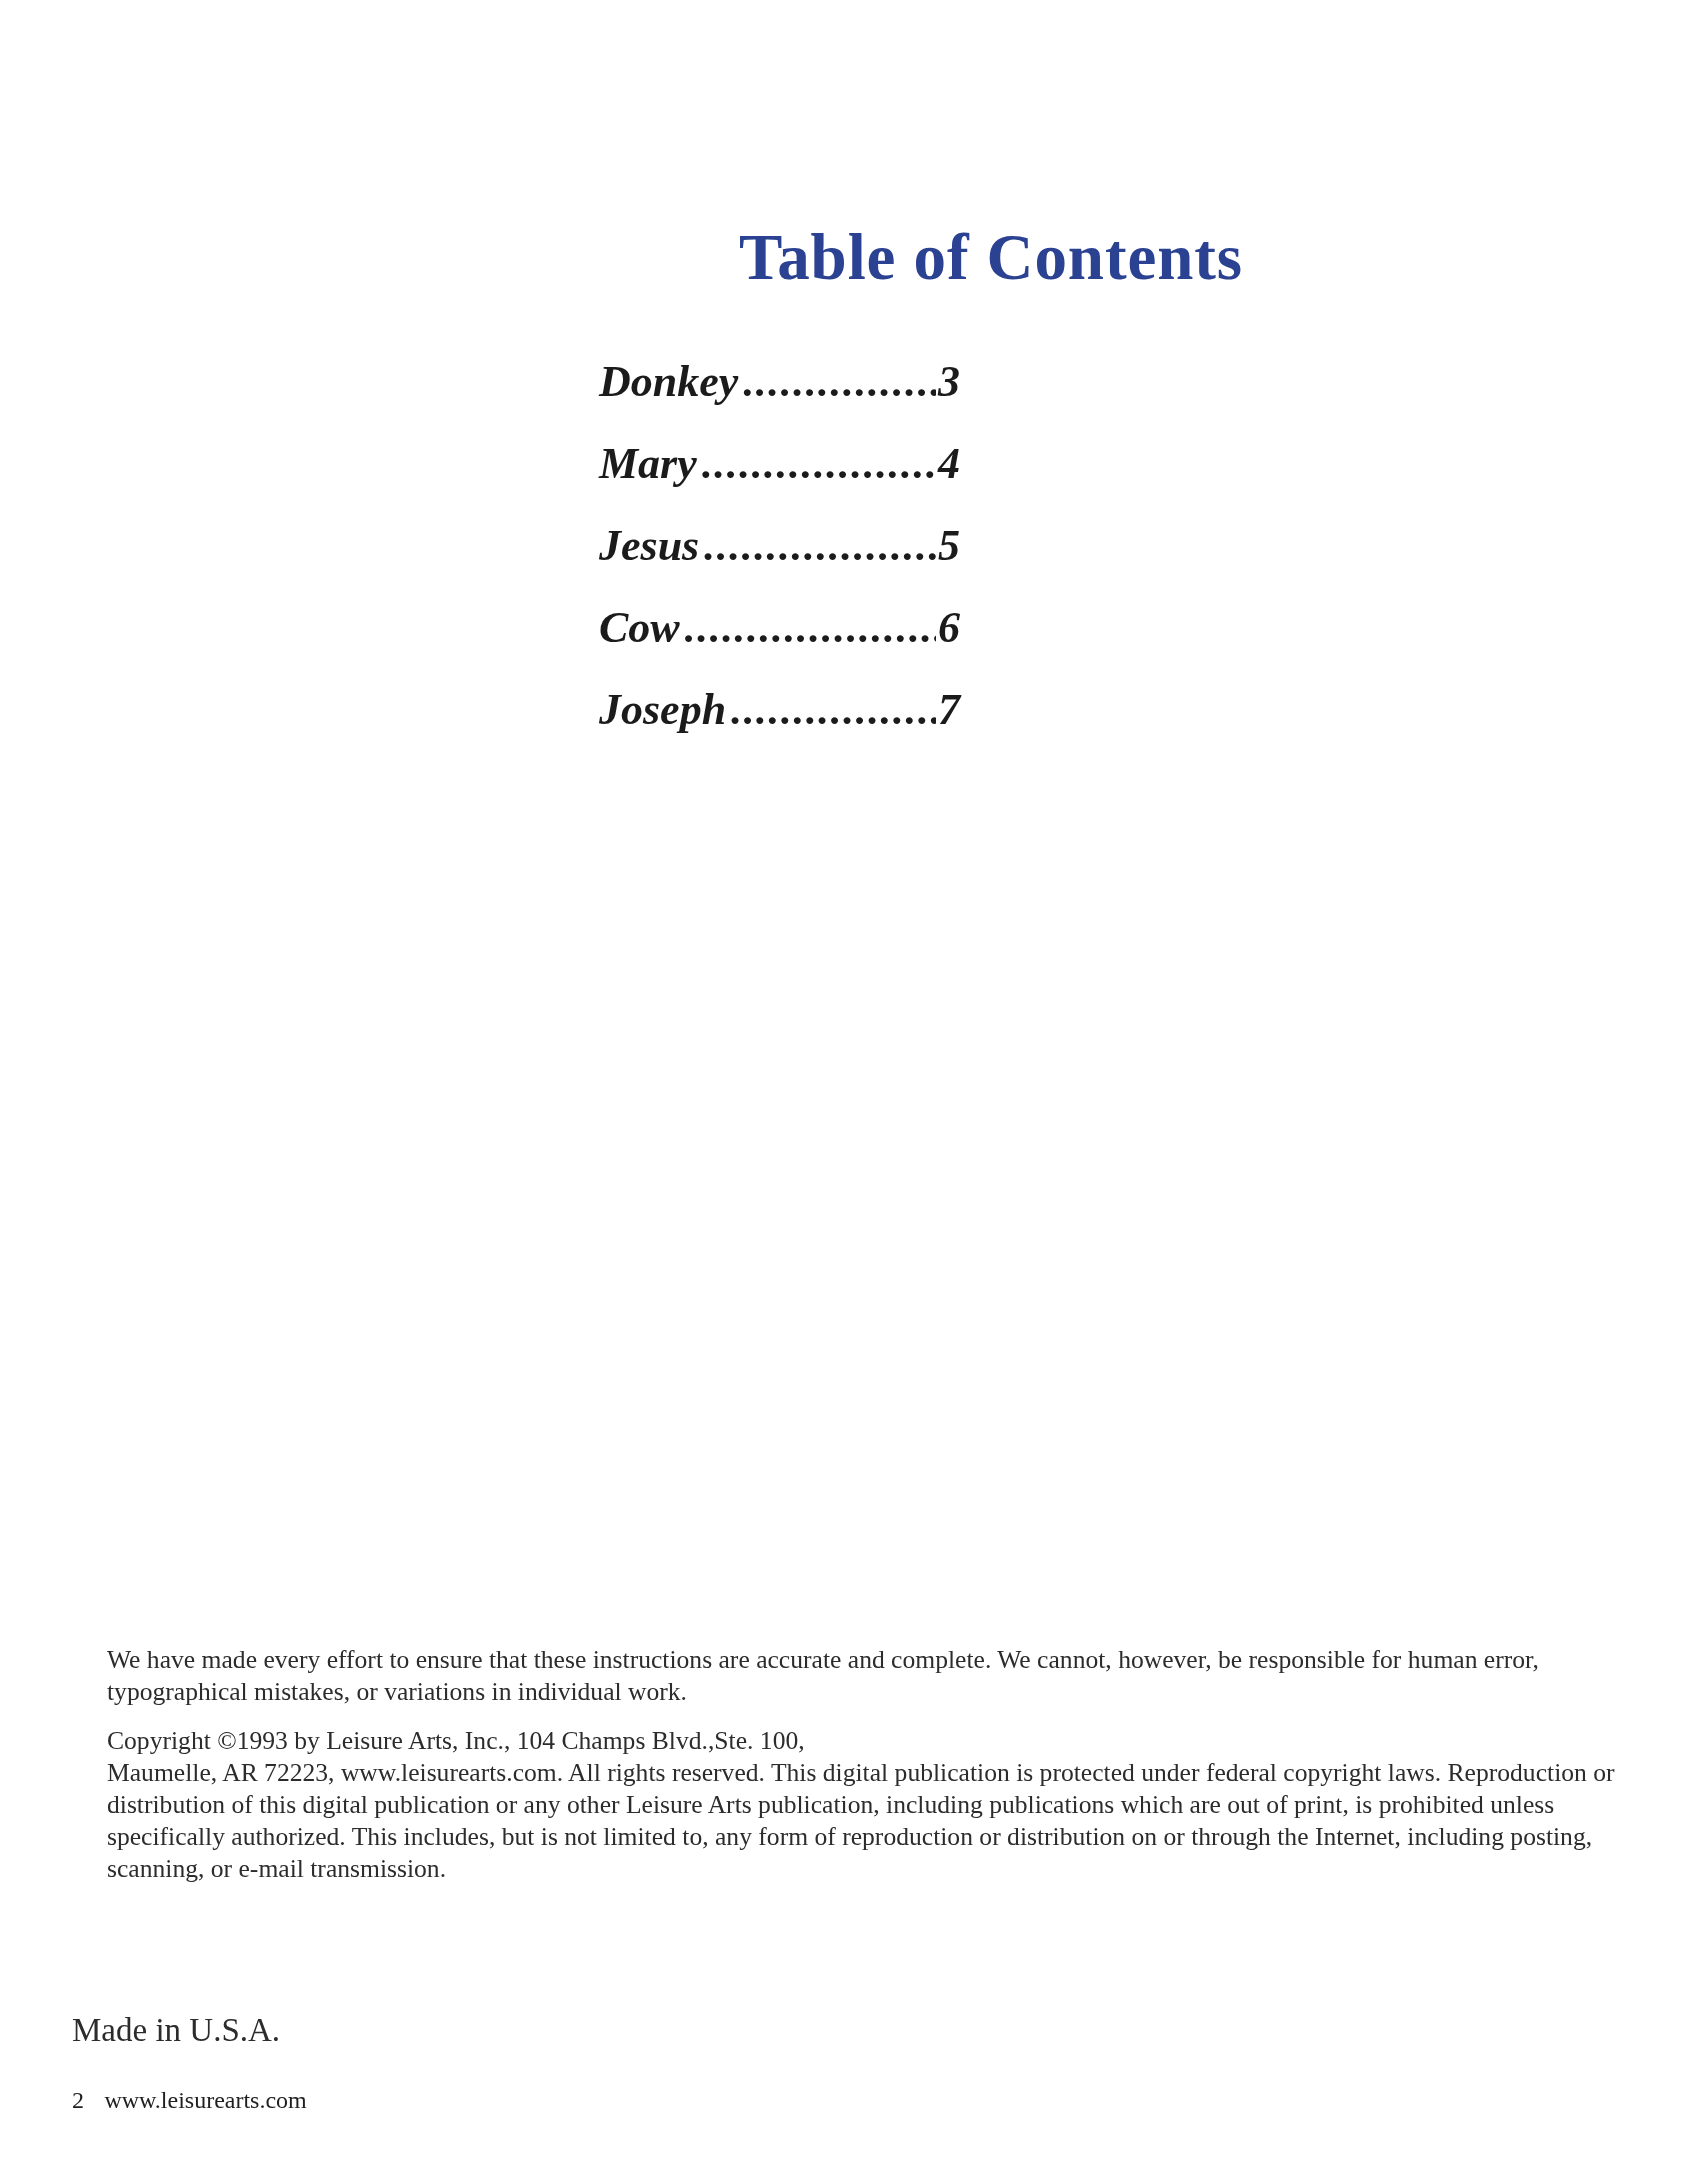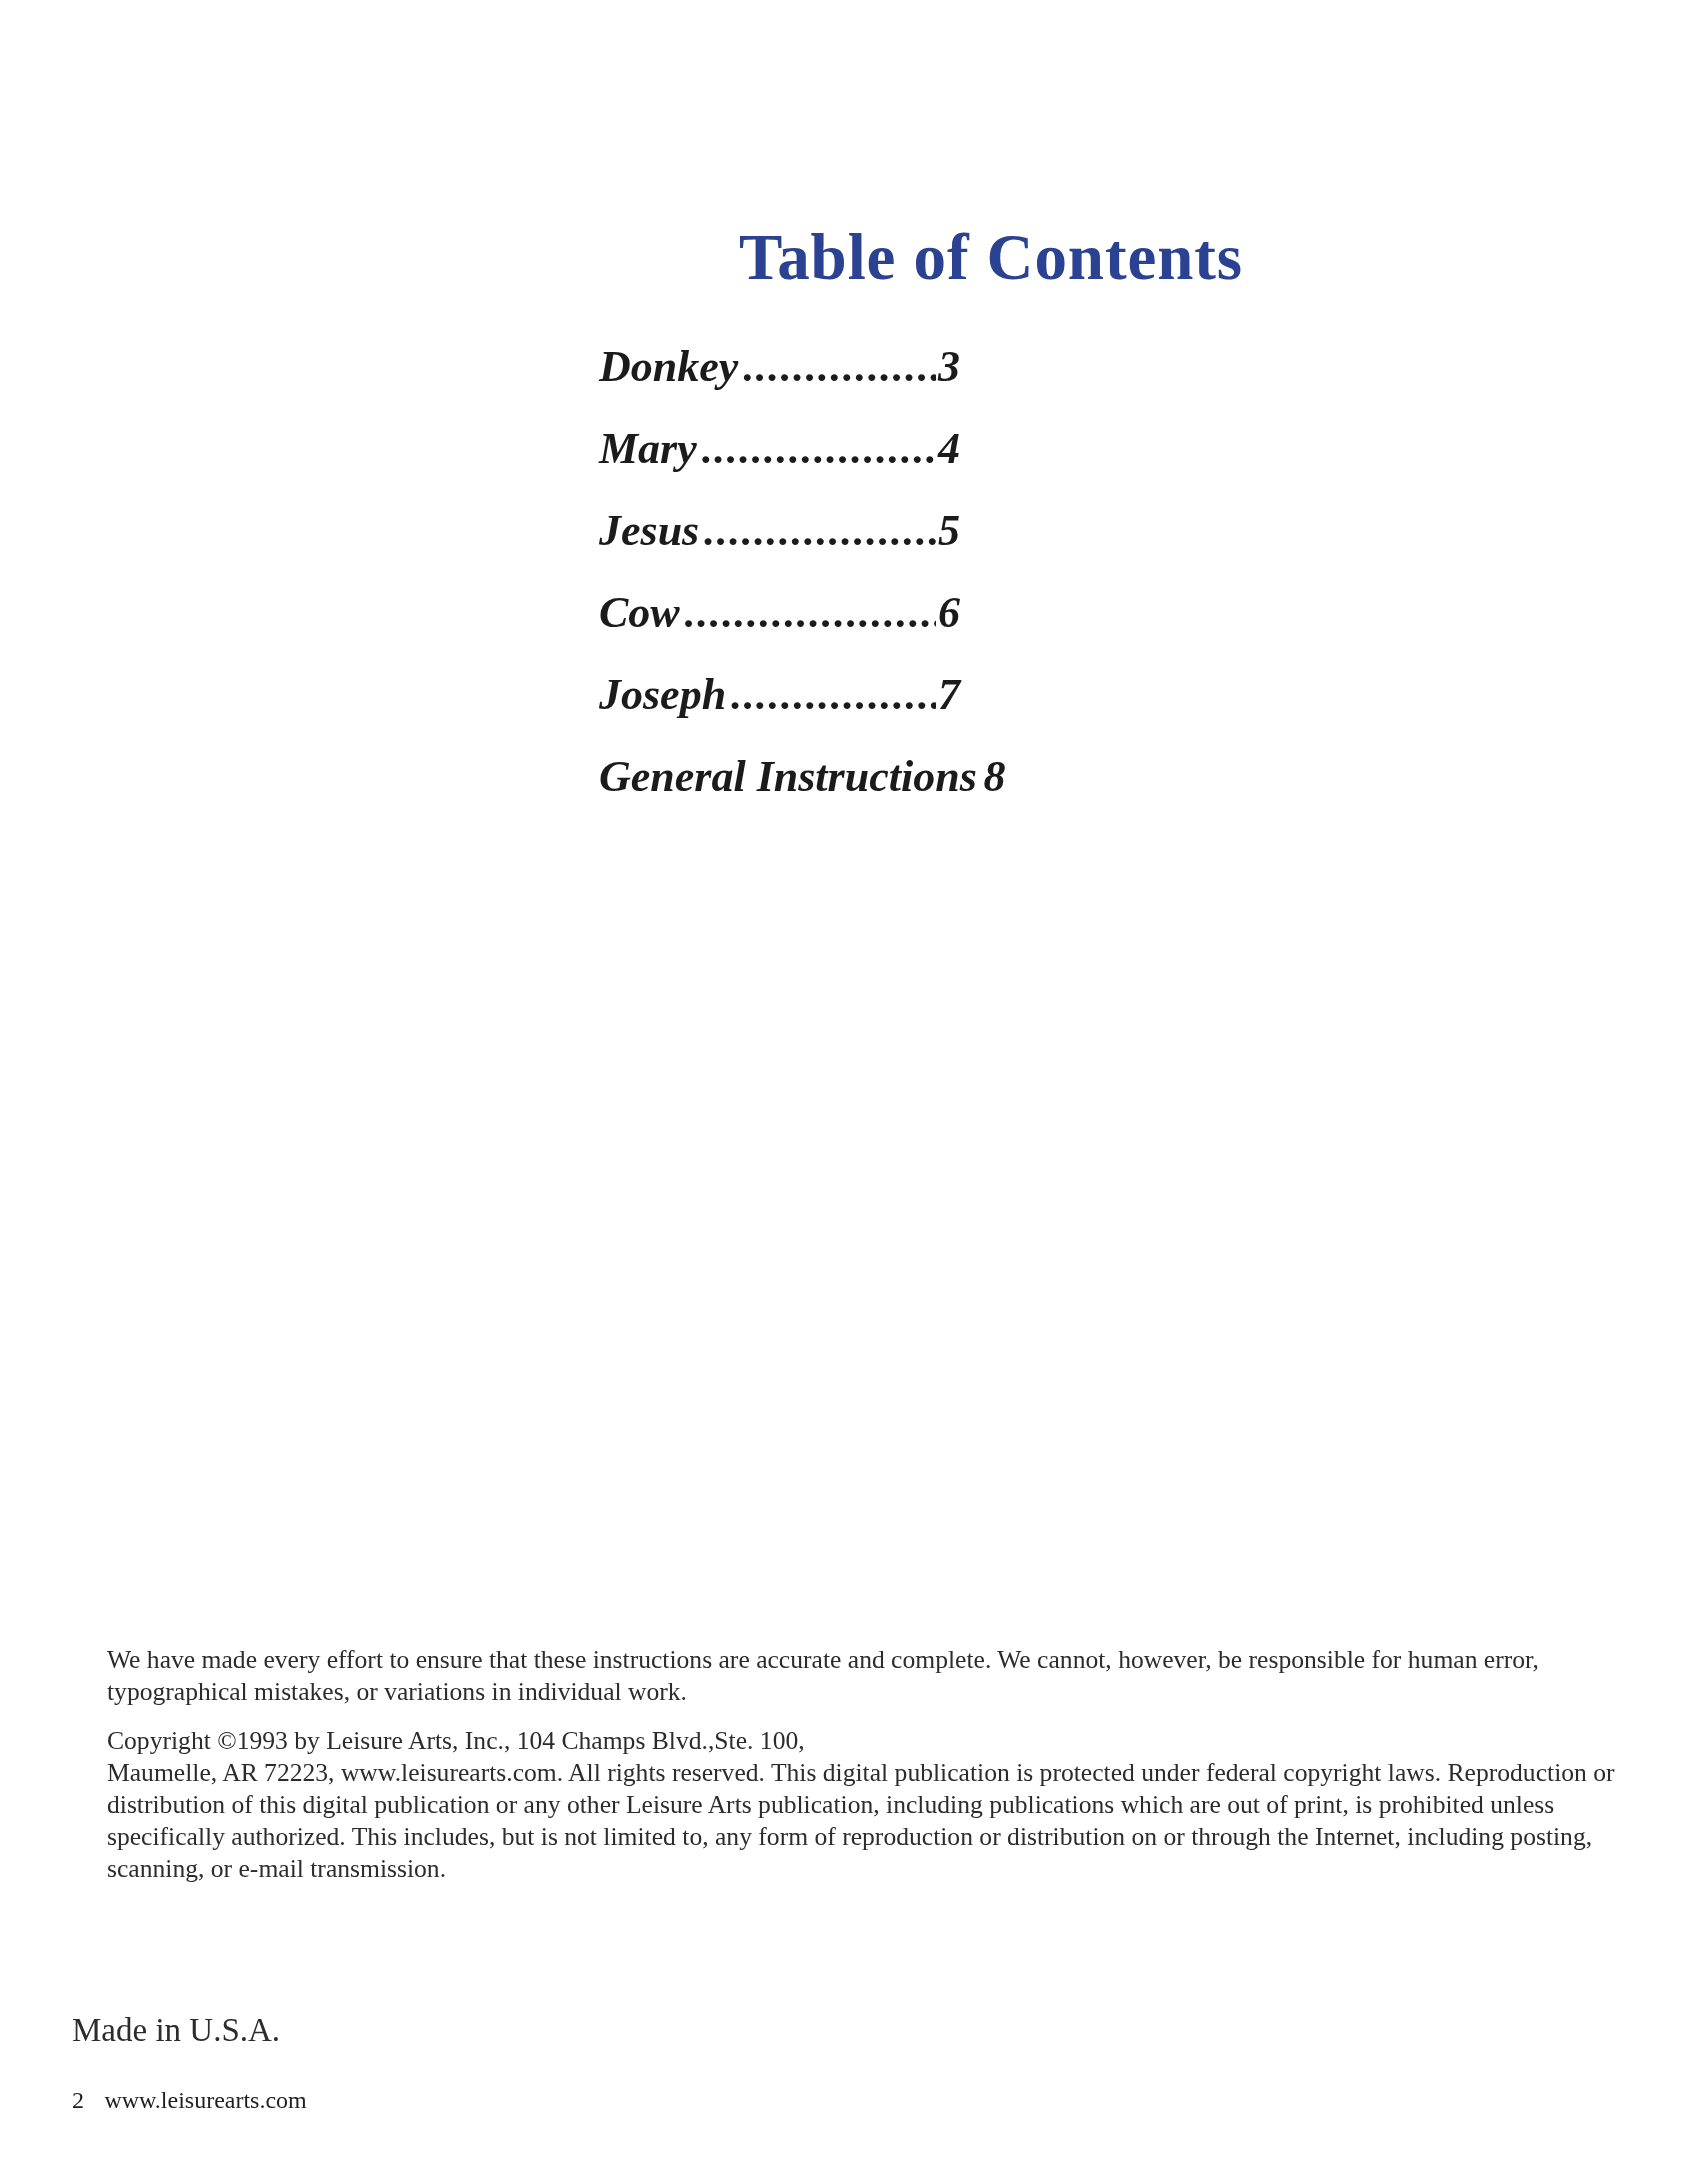--- a/index.html
+++ b/index.html
@@ -40,7 +40,7 @@
   }
   .toc-row {
     display: flex;
-    align-items: flex-start;
+    align-items: center;
     height: 82px;
     font-size: 44px;
     font-style: italic;

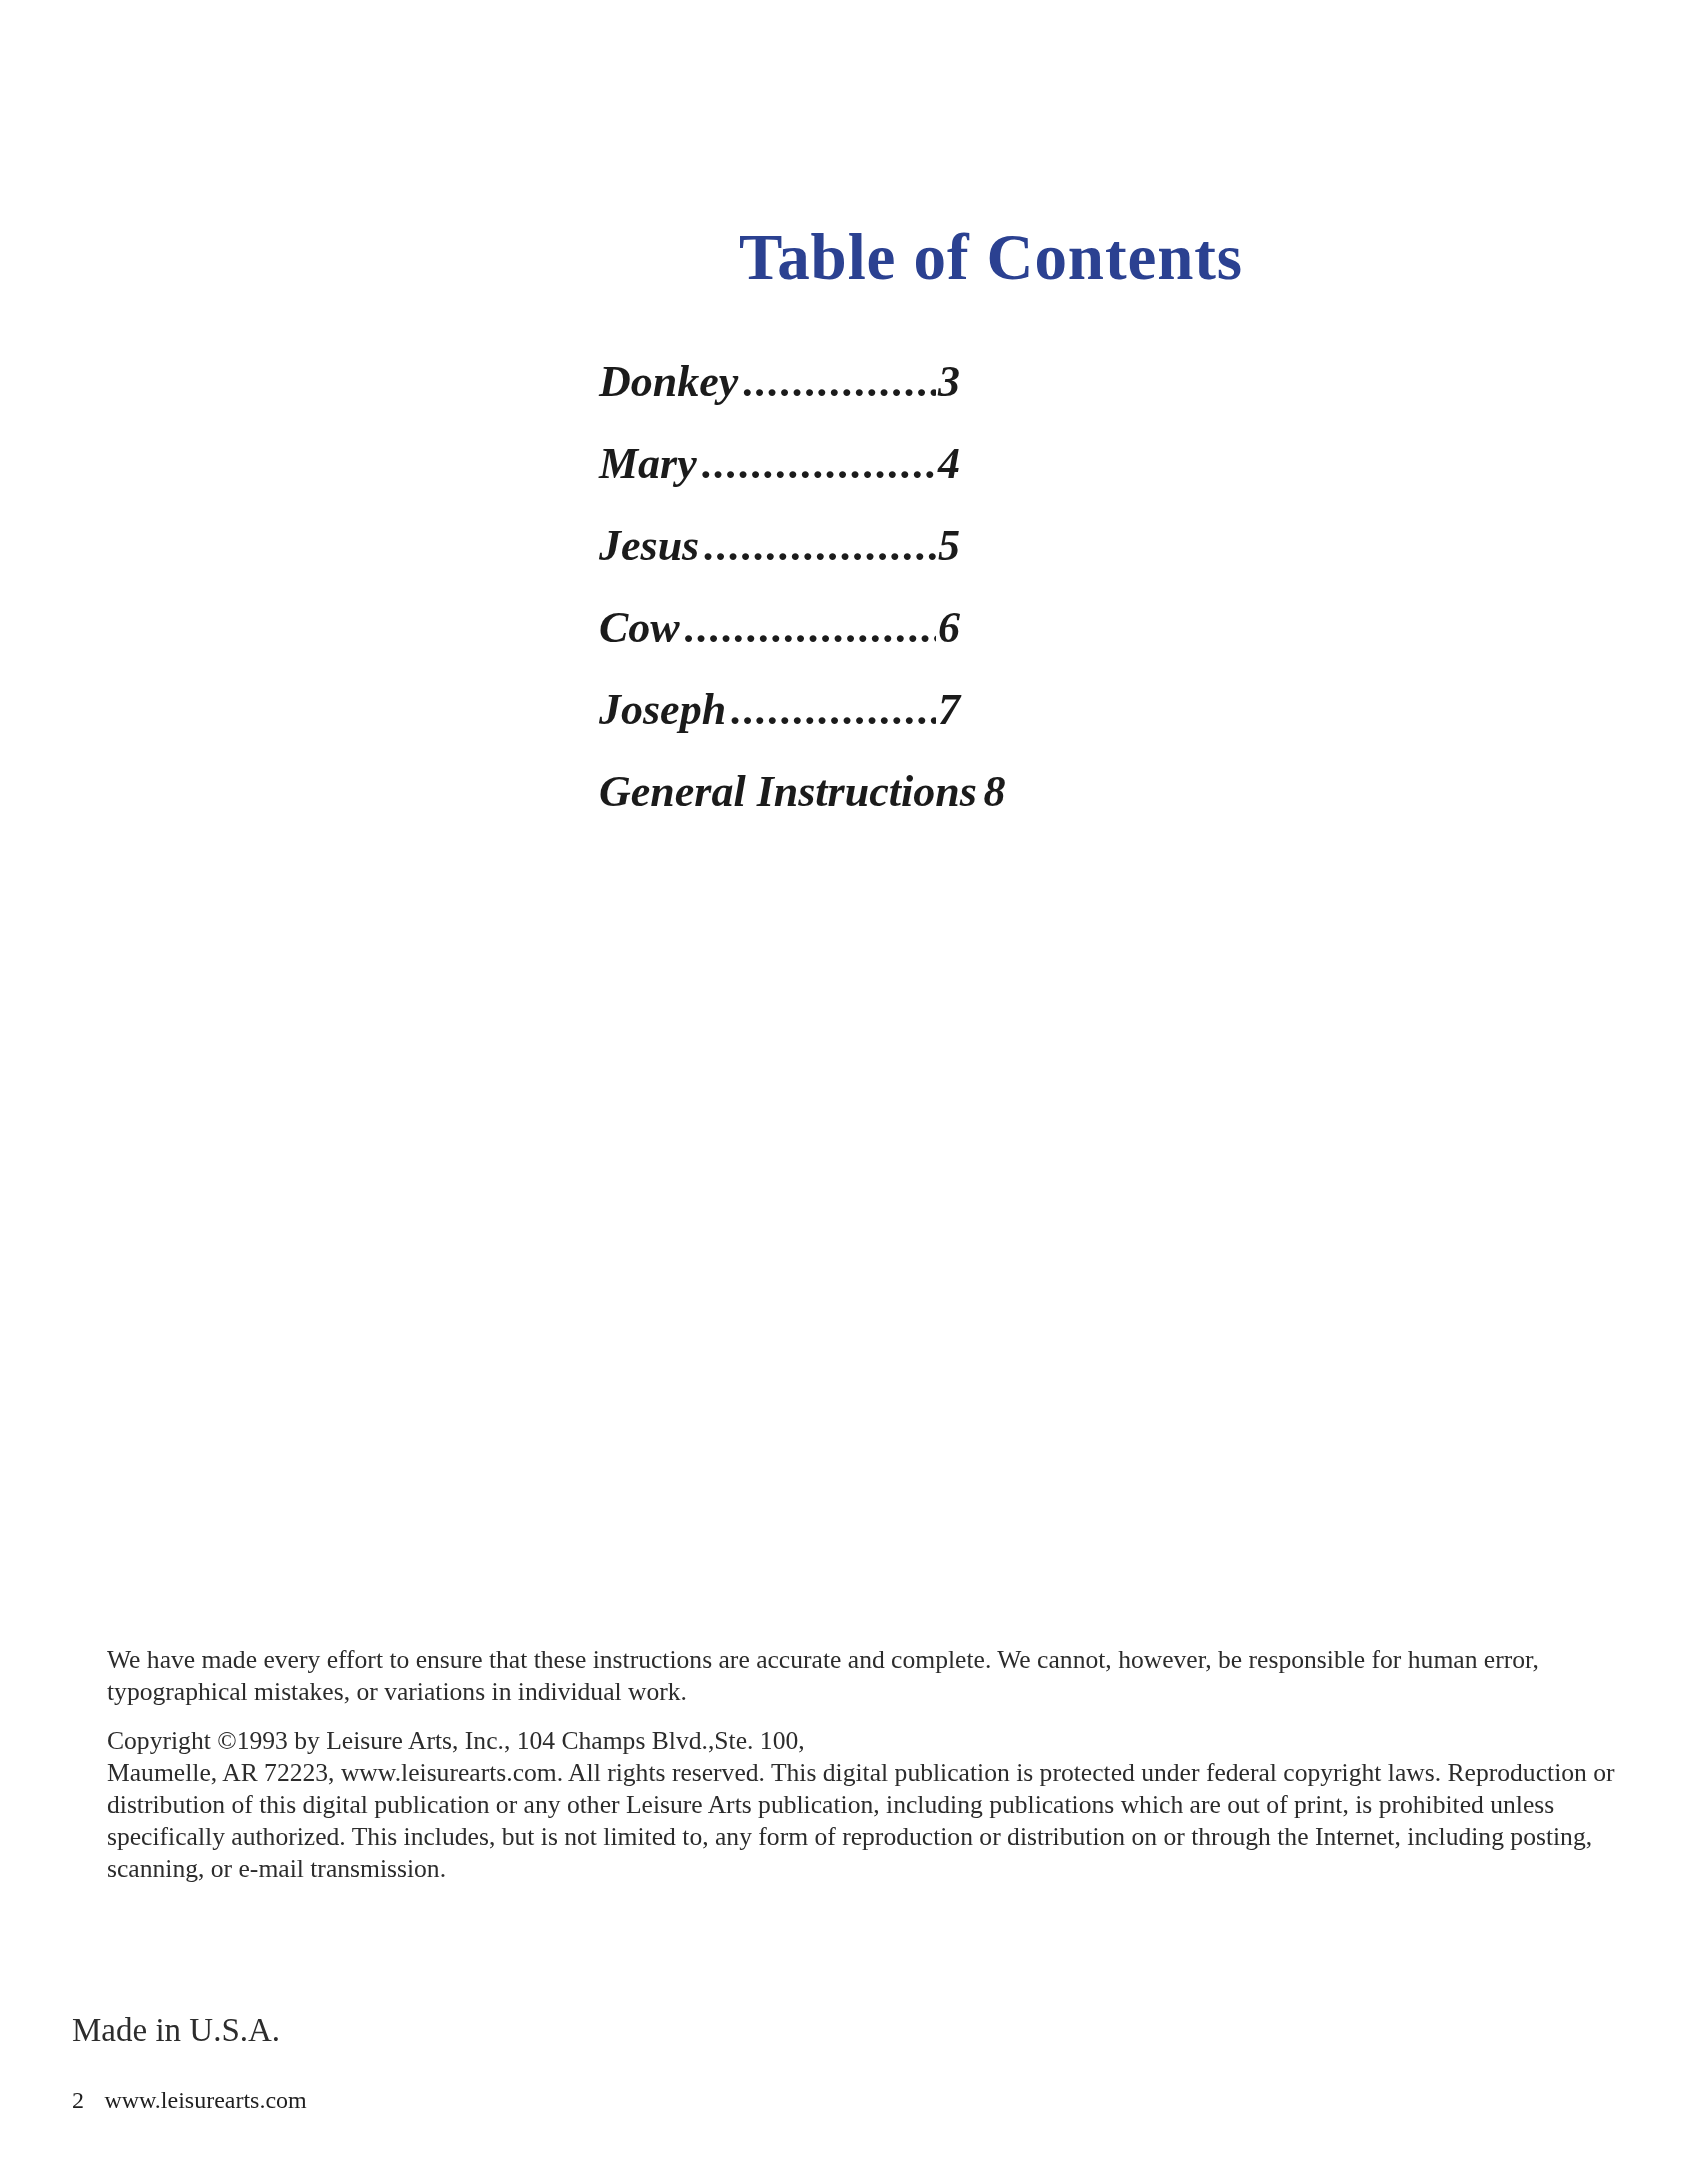--- a/index.html
+++ b/index.html
@@ -135,11 +135,6 @@
       <span class="toc-dots">....................................................................................</span>
       <span class="toc-page">7</span>
     </div>
-    <div class="toc-row">
-      <span class="toc-label">General Instructions</span>
-      <span class="toc-dots">....................................................................................</span>
-      <span class="toc-page">8</span>
-    </div>
   </div>
 
   <div class="notices">

